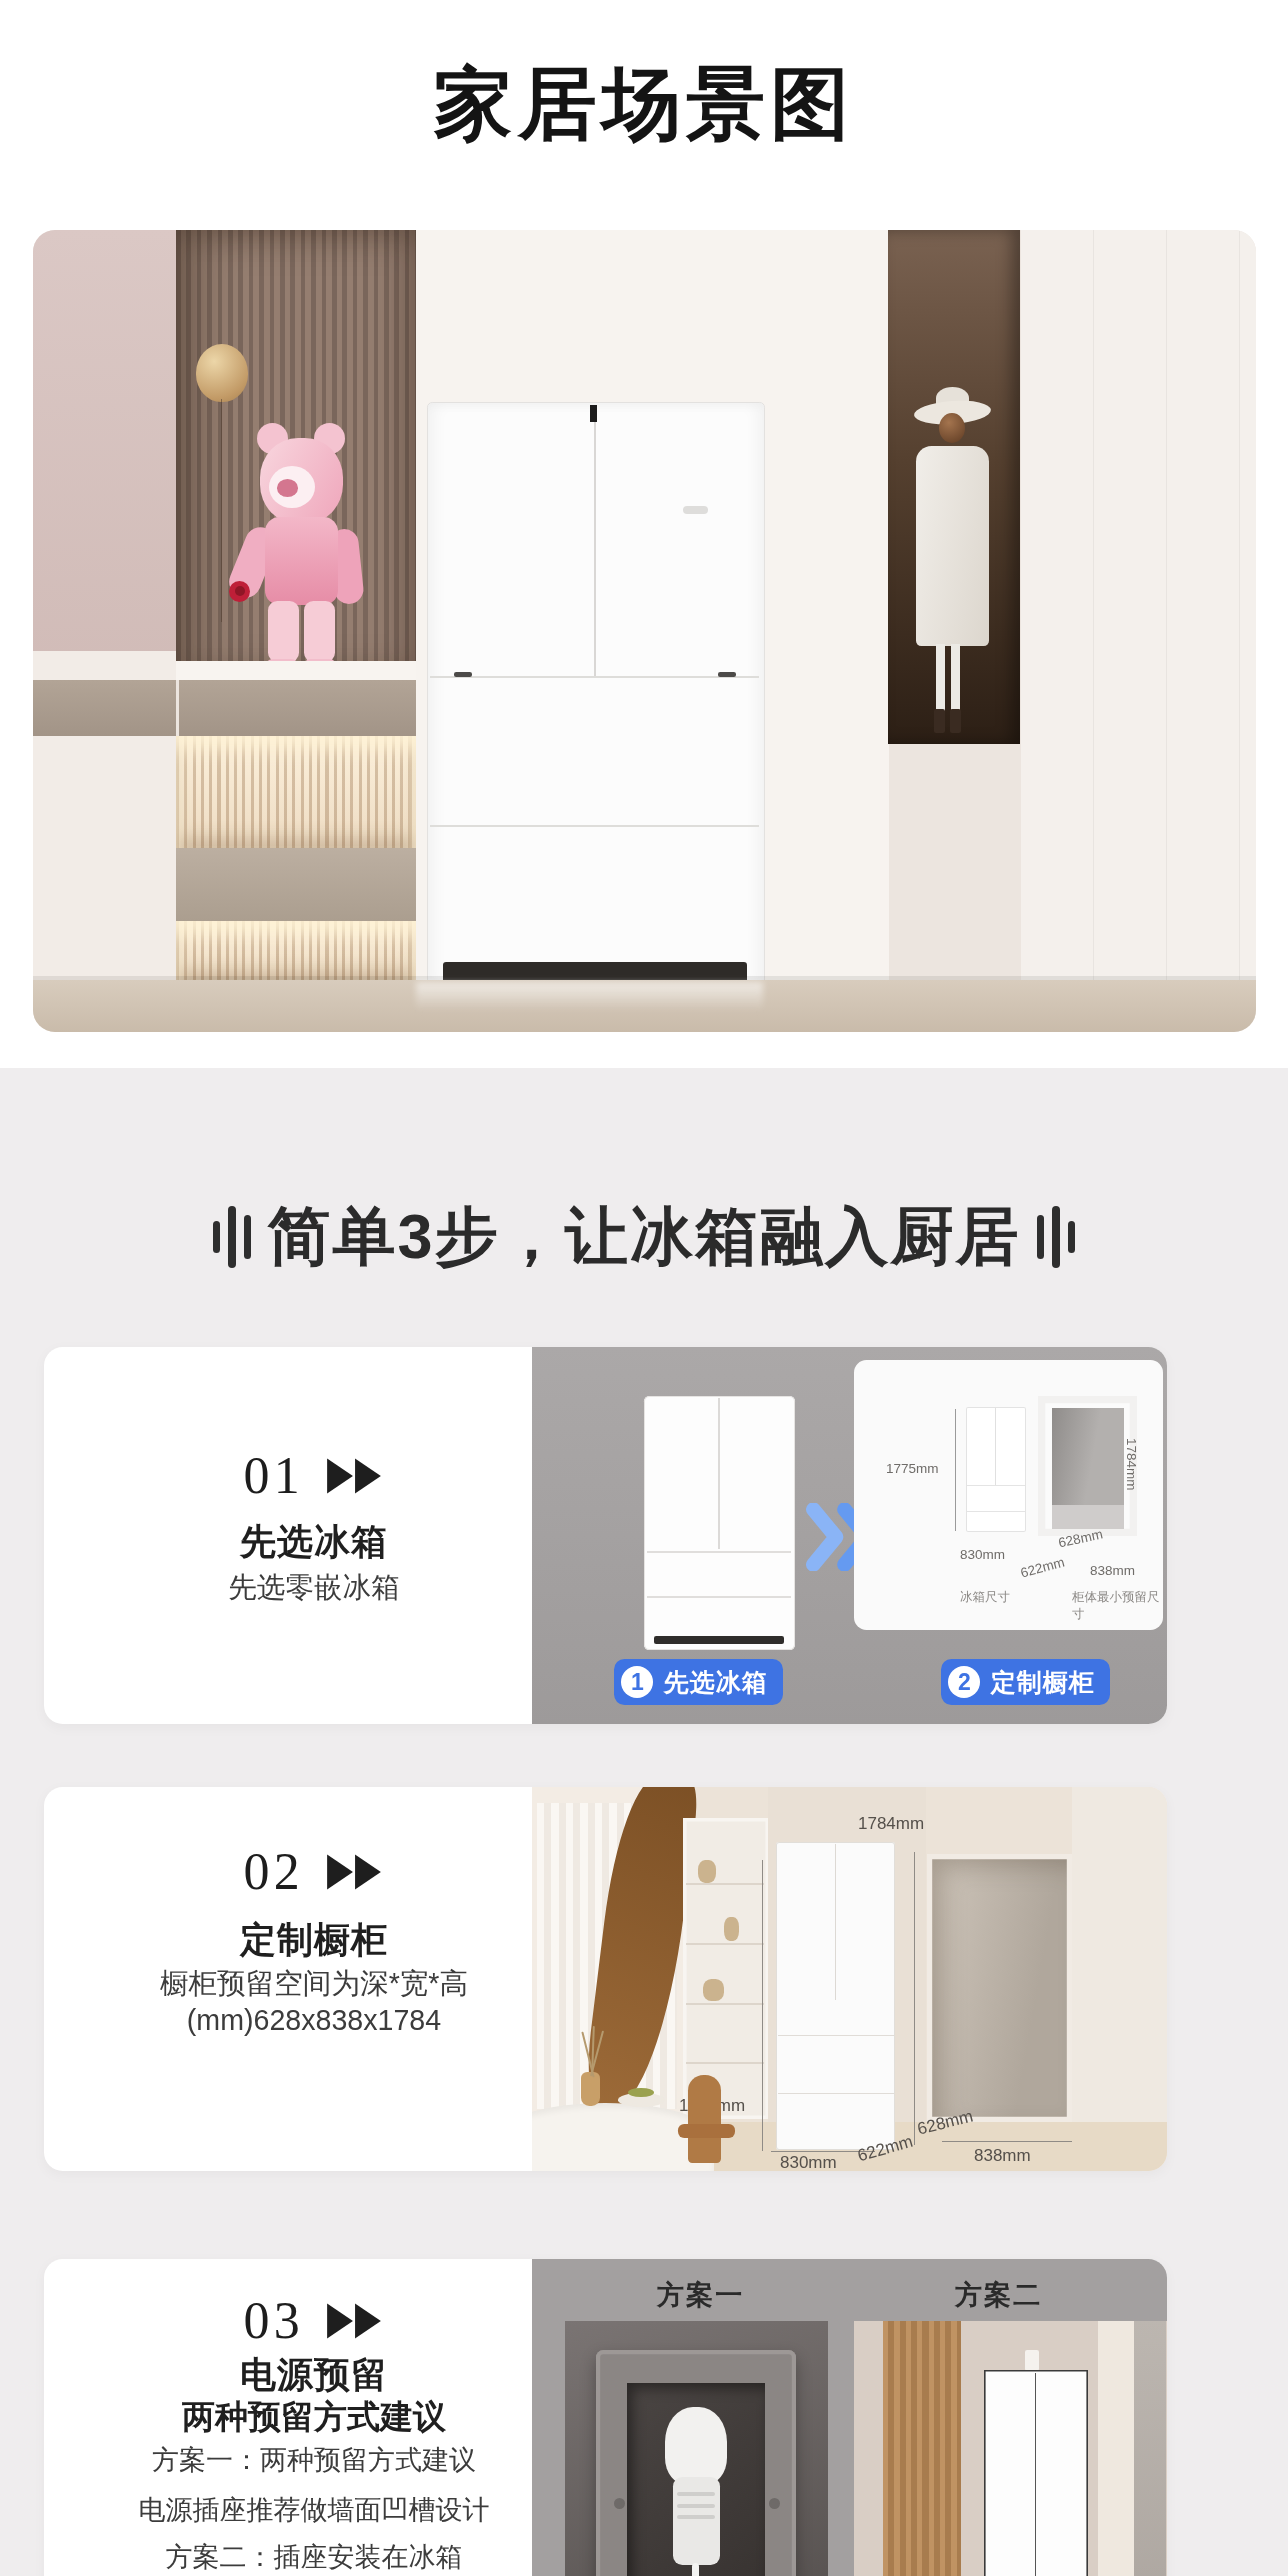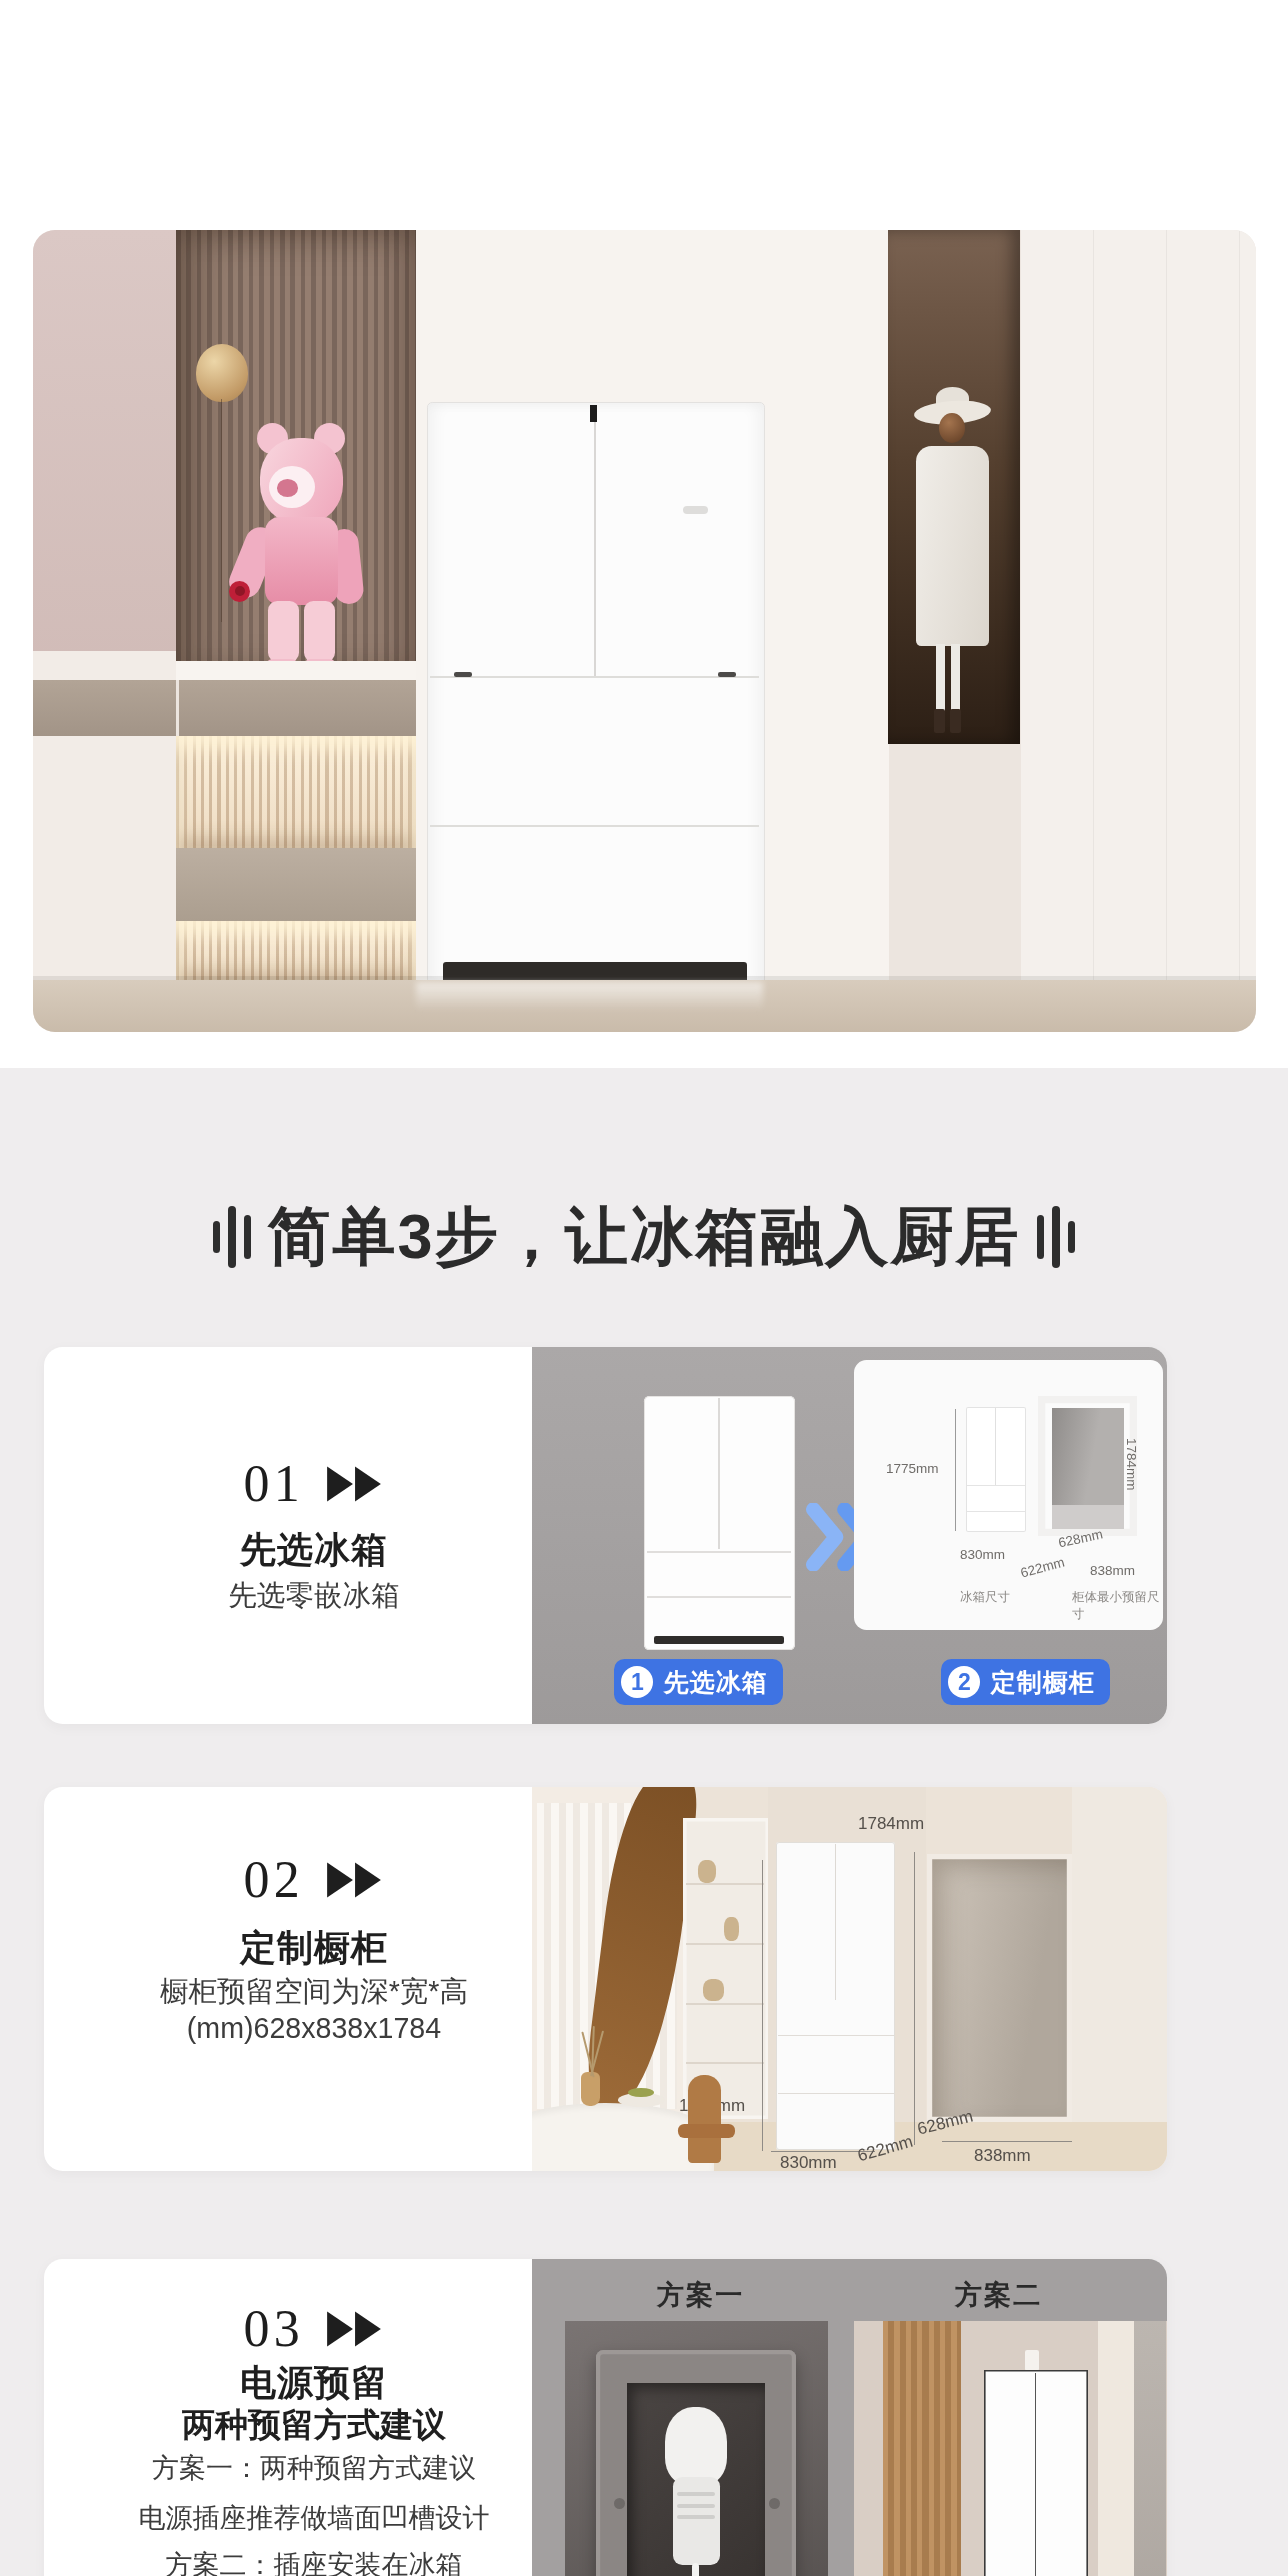--- a/index.html
+++ b/index.html
@@ -169,6 +169,7 @@
 
 <div class="page">
 
+  <div class="main-title">家居场景图</div>
 
   <div class="hero">
     <div class="abs h-wall-left"></div>

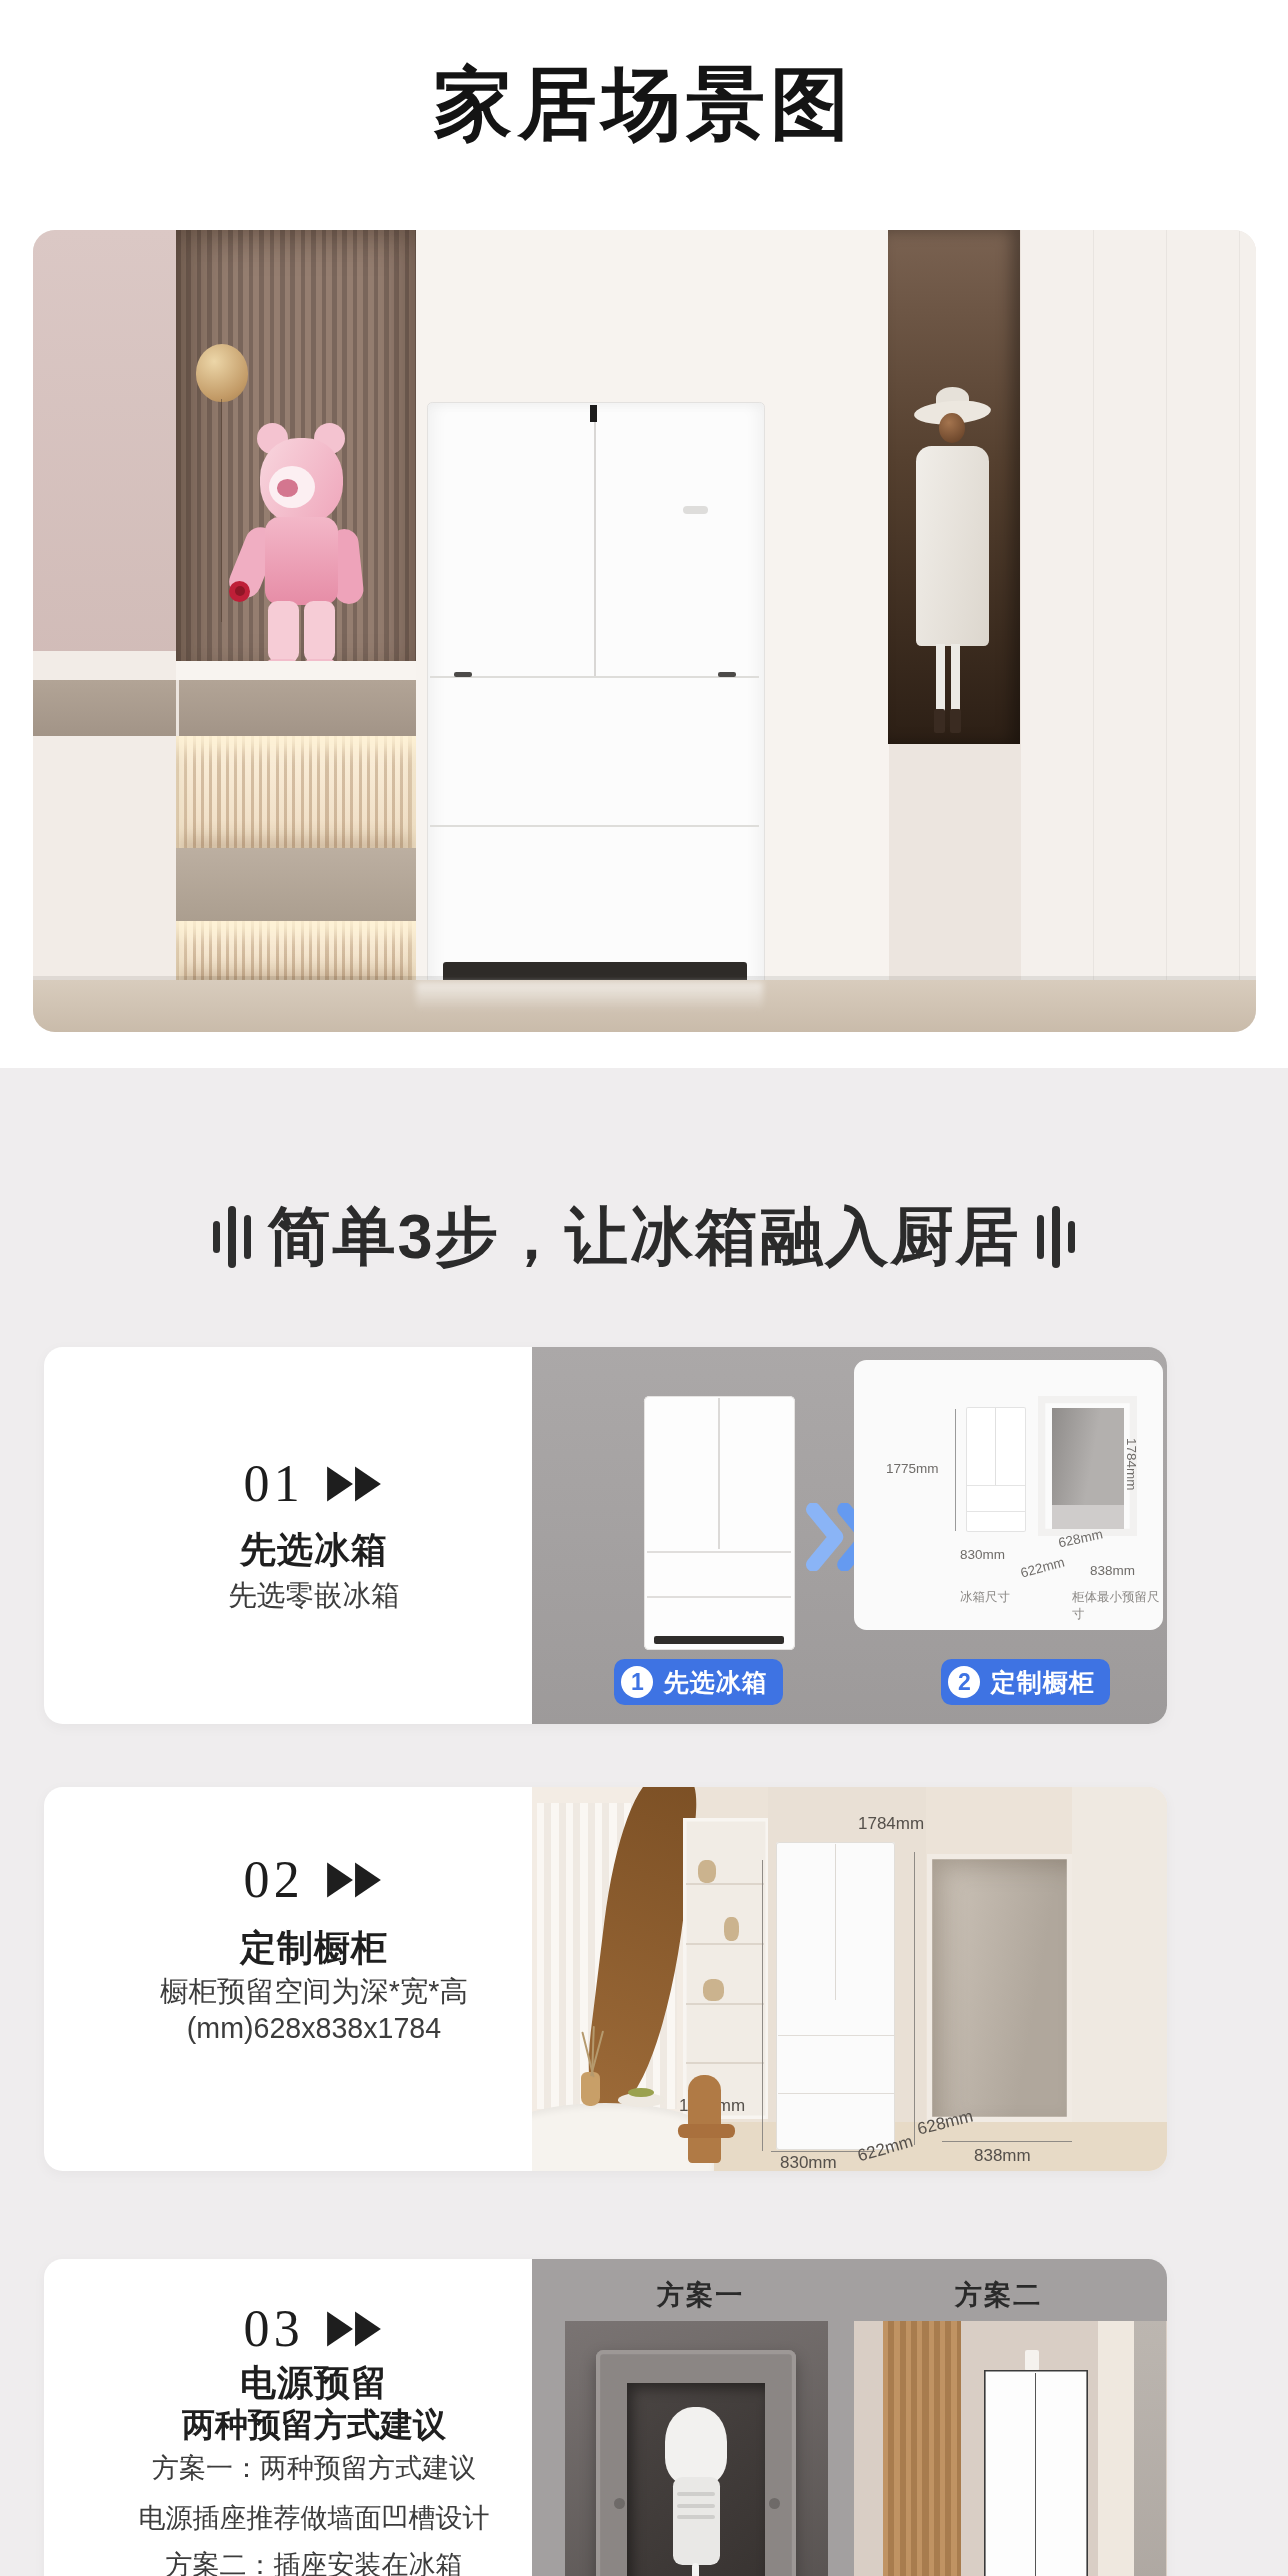--- a/index.html
+++ b/index.html
@@ -89,7 +89,7 @@
   .card1{top:279px;height:377px;}
   .card2{top:719px;height:384px;}
   .card3{top:1191px;height:436px;}
-  .card-text{position:absolute;left:0;top:8px;width:540px;height:100%;text-align:center;}
+  .card-text{position:absolute;left:0;top:0;width:540px;height:100%;text-align:center;}
   .step-numrow{position:absolute;left:0;width:100%;display:flex;align-items:center;justify-content:center;gap:18.7px;}
   .step-num{font-family:"Liberation Serif","DejaVu Serif",serif;font-size:52px;letter-spacing:4.2px;color:#1d1d1d;}
   .ff-icon{width:62px;height:42px;}

